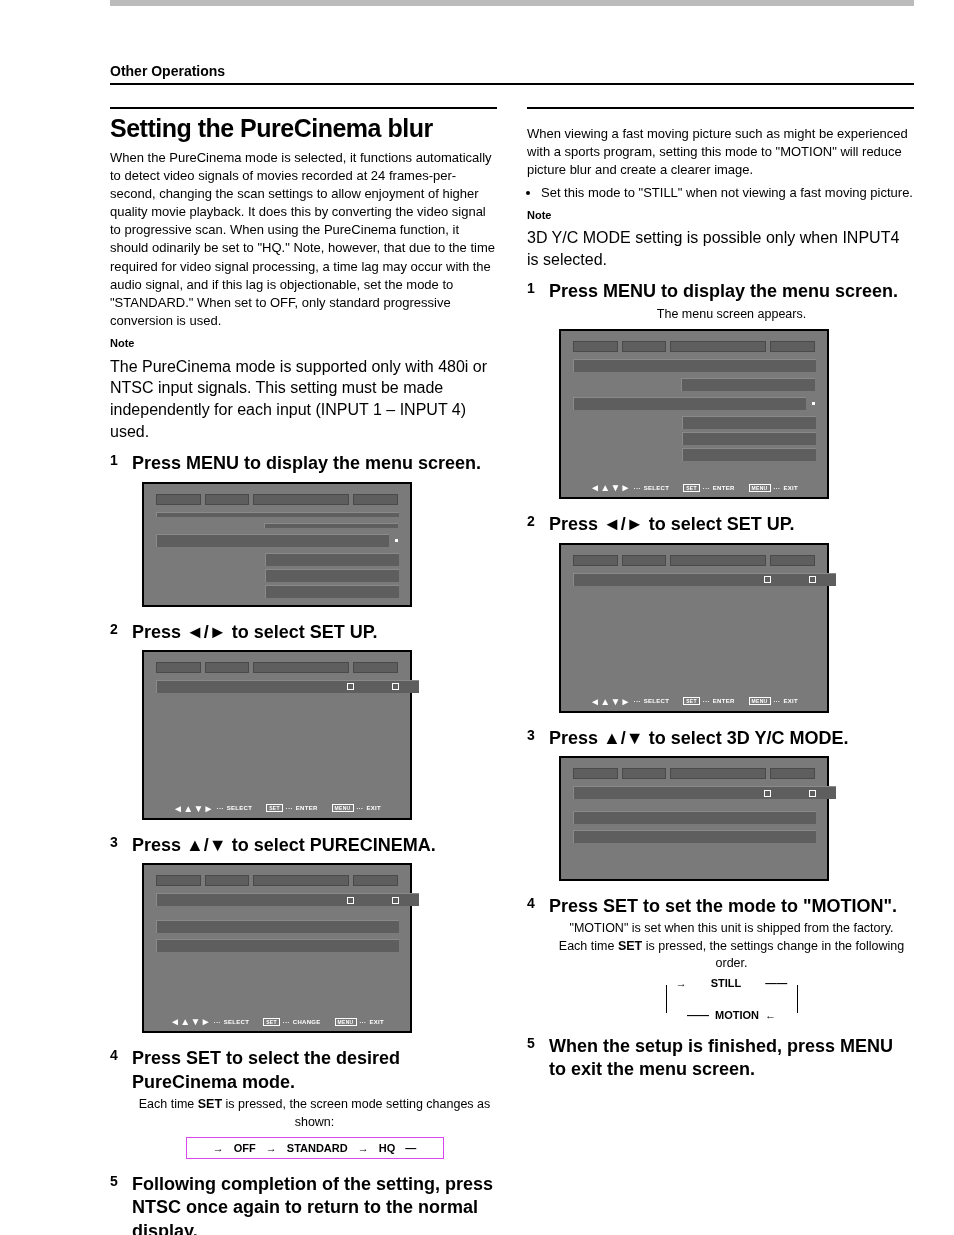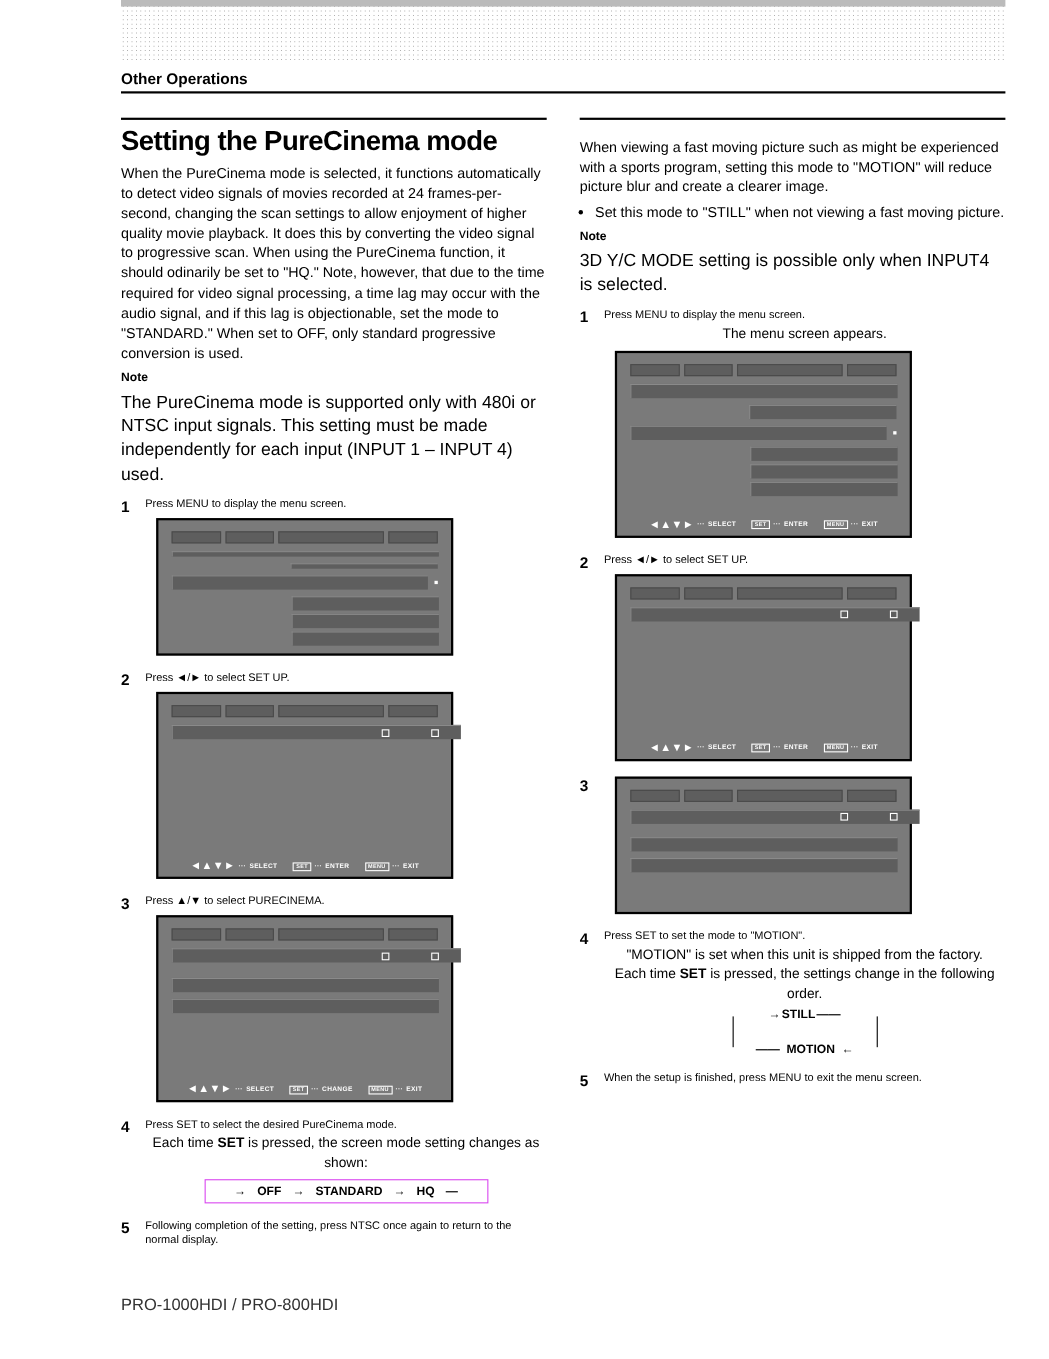--- a/index.html
+++ b/index.html
@@ -238,7 +238,7 @@
 
   <div class="col">
     <div class="col-inner">
-      <h2>Setting the PureCinema mode</h2>
+      <h2>Setting the PureCinema blur</h2>
       <p>When the PureCinema mode is selected, it functions automatically to detect video signals of movies recorded at 24 frames-per-second, changing the scan settings to allow enjoyment of higher quality movie playback. It does this by converting the video signal to progressive scan.  When using the PureCinema function, it should odinarily be set to "HQ." Note, however, that due to the time required for video signal processing, a time lag may occur with the audio signal, and if this lag is objectionable, set the mode to "STANDARD." When set to OFF, only standard progressive conversion is used.</p>
       <p class="note-head">Note</p>
       <p class="note-body">The PureCinema mode is supported only with 480i or NTSC input signals. This setting must be made independently for each input (INPUT 1 – INPUT 4) used.</p>

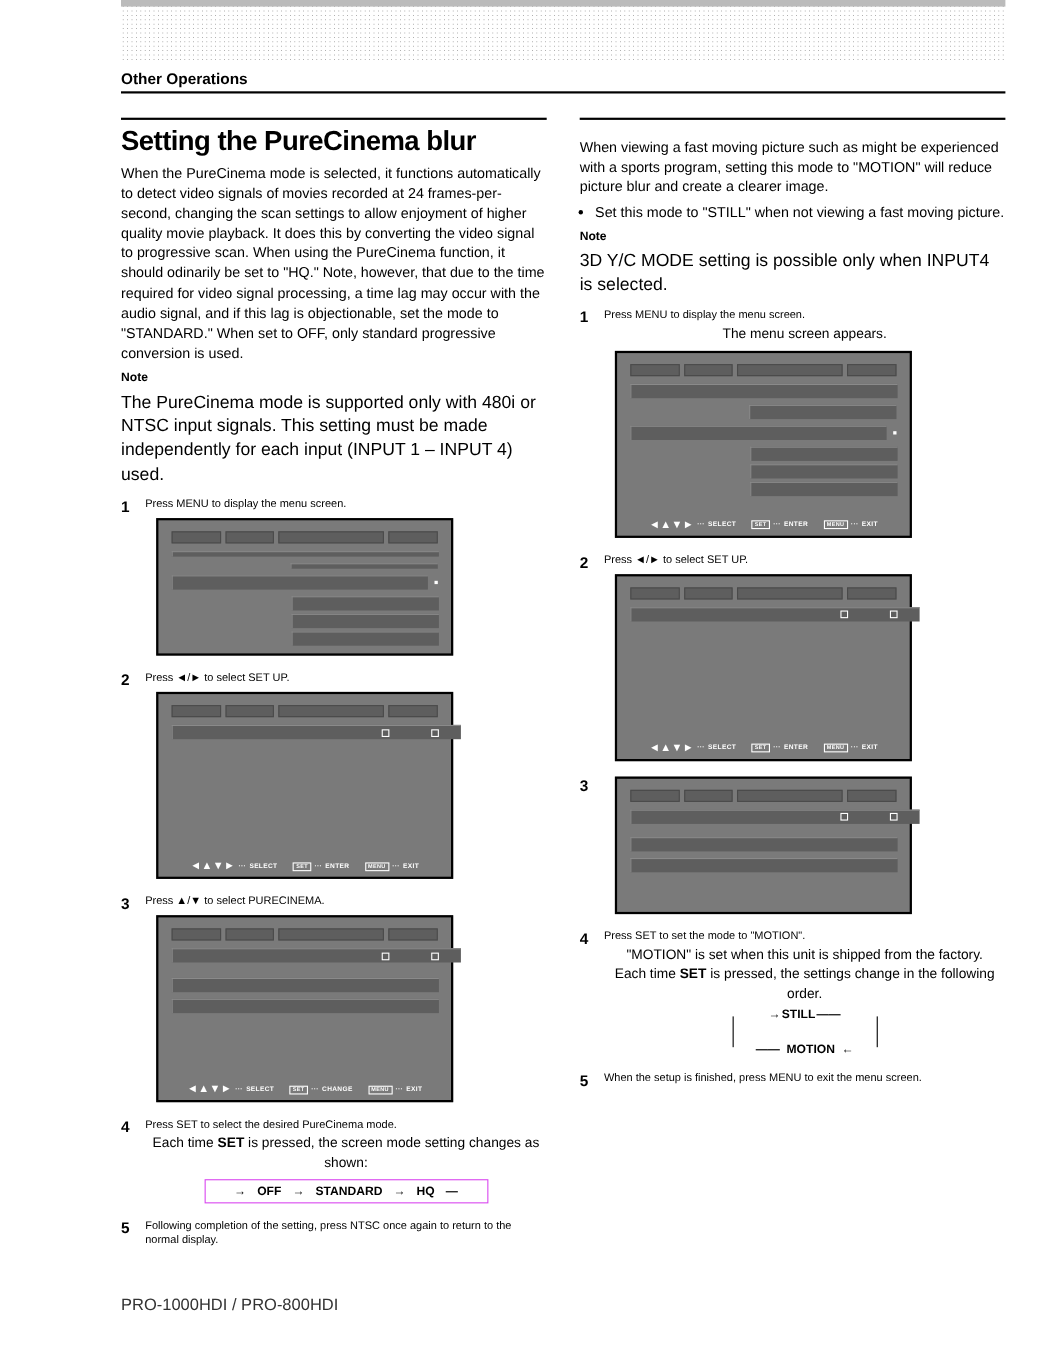--- a/index.html
+++ b/index.html
@@ -86,8 +86,8 @@
     font-size: 14px;
   }
   .step-title {
-    font-weight: normal;
-    font-size: 10px;
+    font-weight: bold;
+    font-size: 18px;
     margin-bottom: 2px;
     line-height: 1.3;
   }

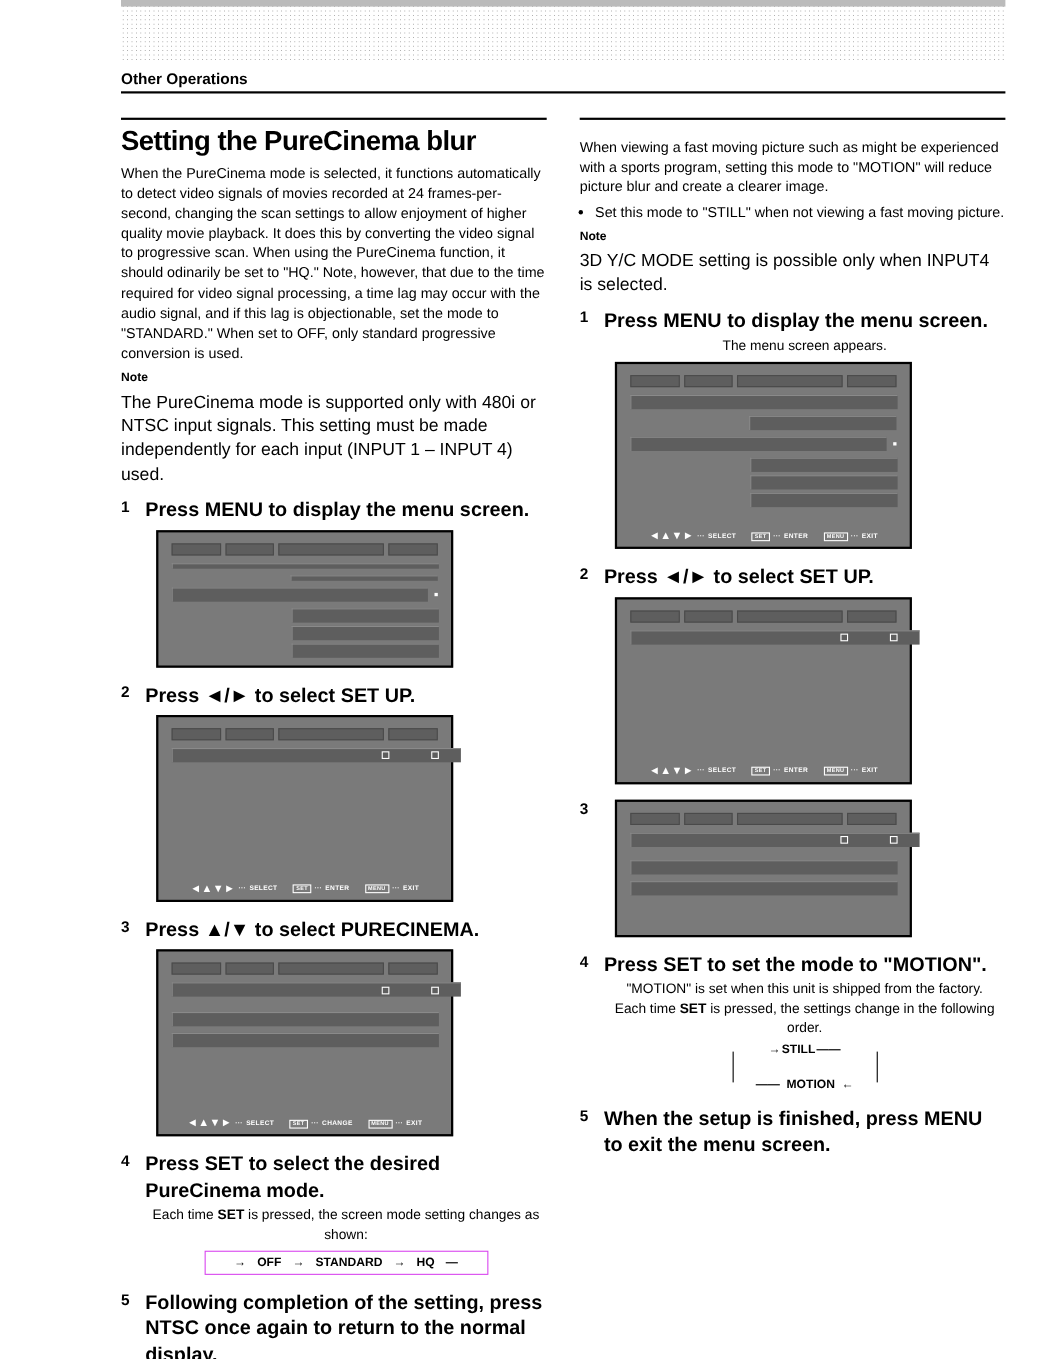--- a/index.html
+++ b/index.html
@@ -391,6 +391,7 @@
           </div>
         </li>
         <li>
+          <div class="step-title">Press ▲/▼ to select 3D Y/C MODE.</div>
           <div class="screen shorter">
             <div class="screen-tabs">
                 <div class="tab"></div>

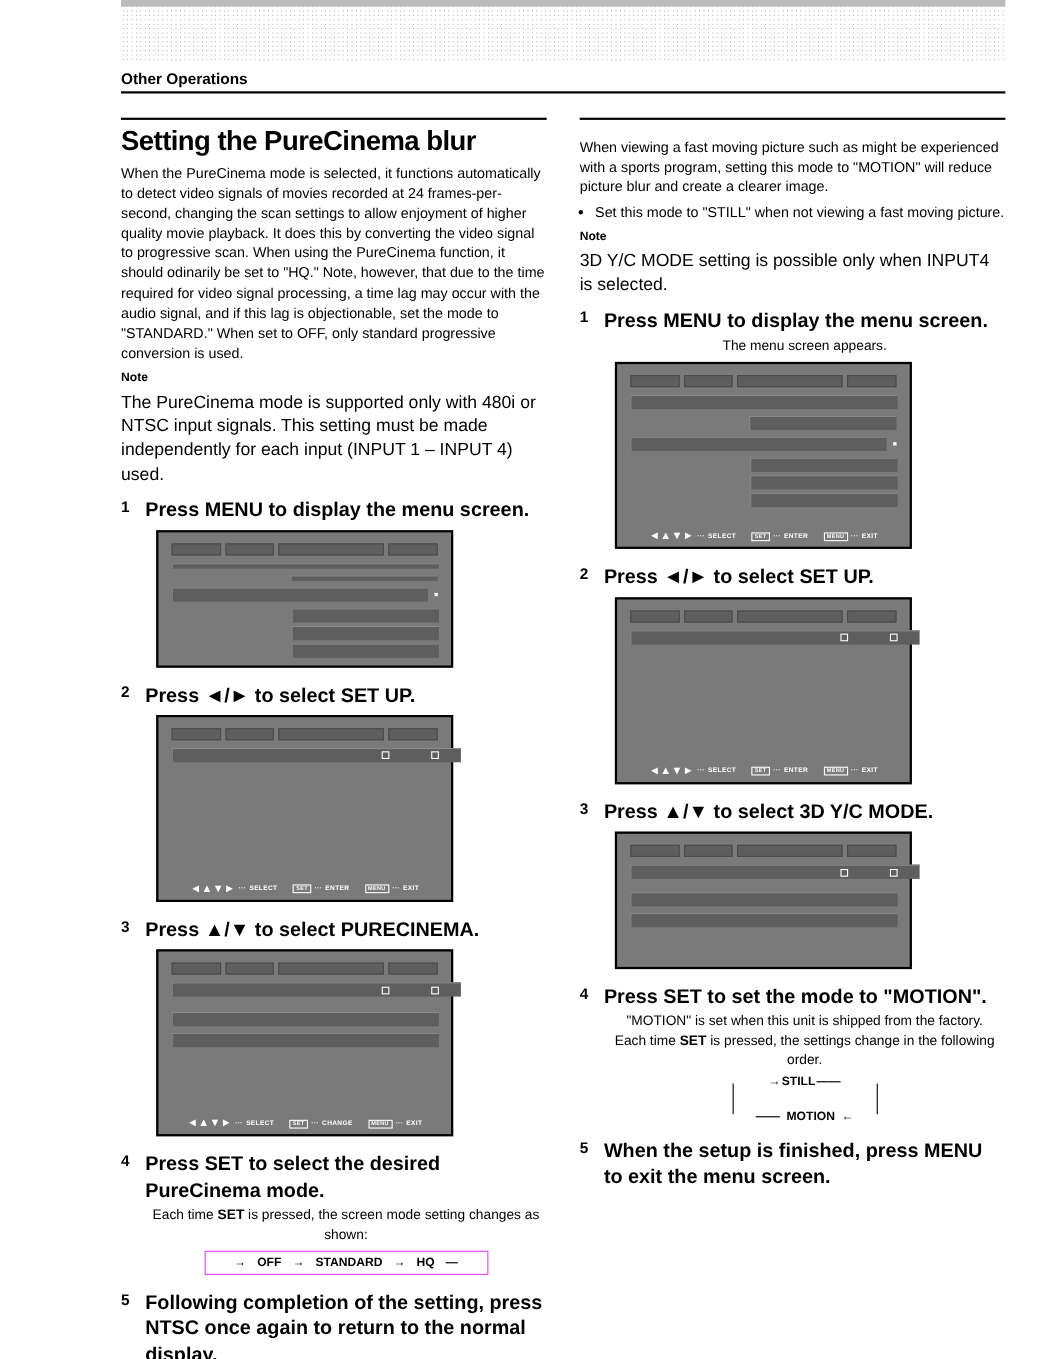--- a/index.html
+++ b/index.html
@@ -215,7 +215,7 @@
   }
   .cycle2-frame .top {
     position:absolute; top:0; left:0; right:0;
-    display:flex;align-items:center;justify-content:center;gap:1px;
+    display:flex;align-items:center;justify-content:center;gap:24px;
   }
   .cycle2-frame .bot {
     position:absolute; bottom:0; left:0; right:0;

